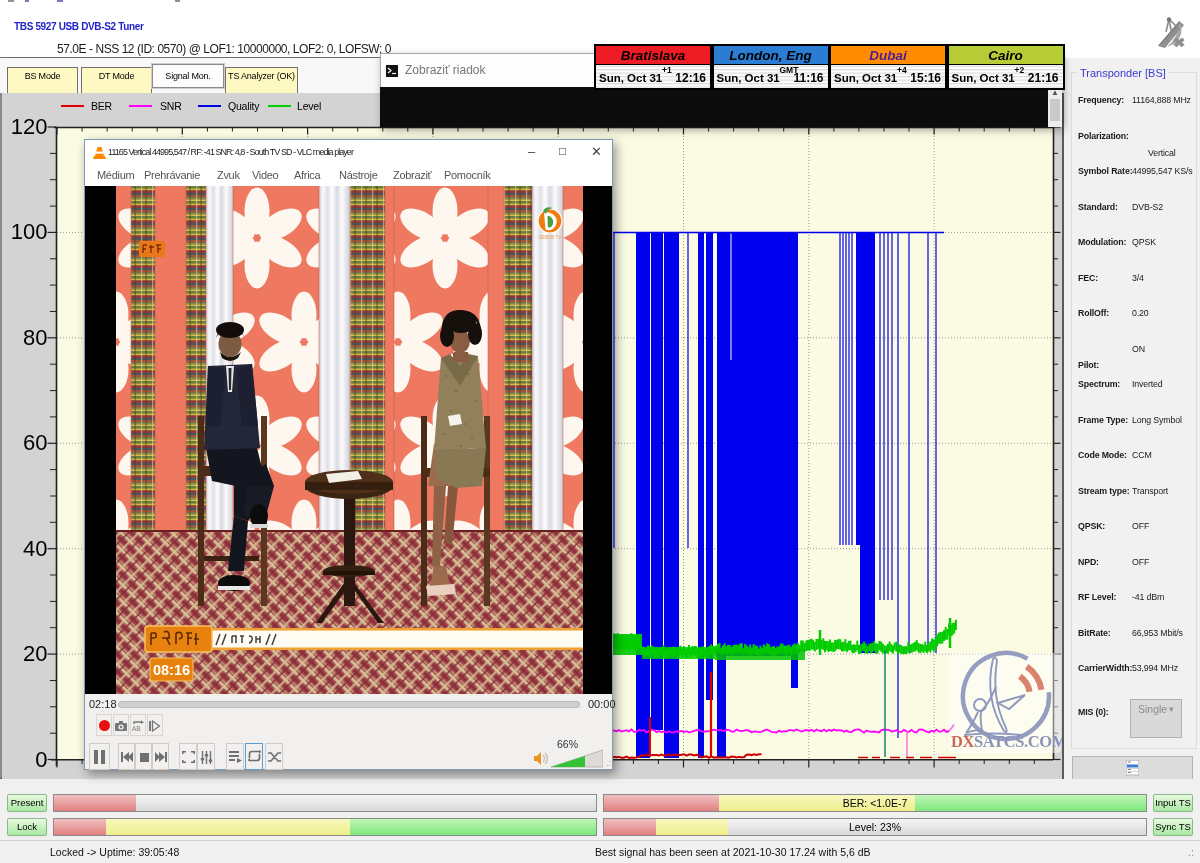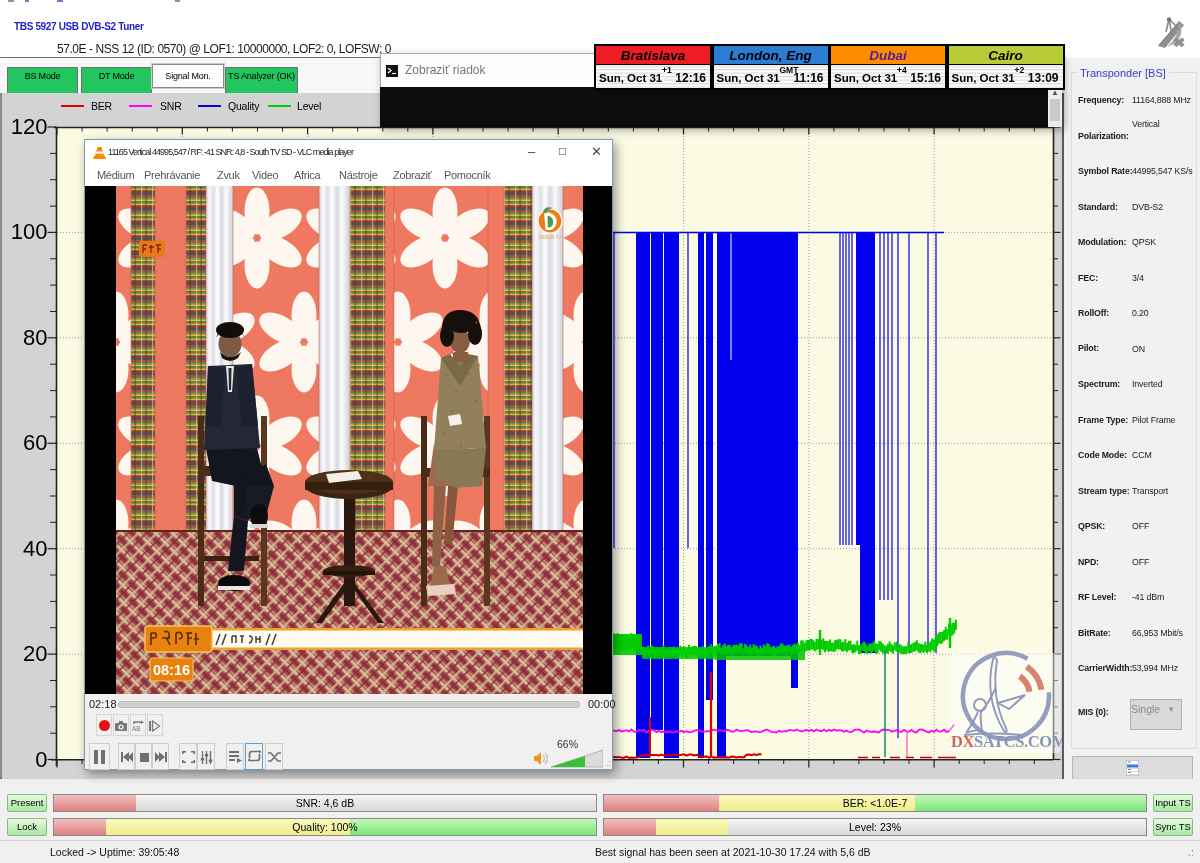--- a/index.html
+++ b/index.html
@@ -11,7 +11,7 @@
 
 #appframe{left:0;top:57px;width:1064px;height:722px;border-top:2px solid #6e6e6e;border-bottom:2px solid #5a5a5a;border-left:2px solid #8a8a8a;border-right:2px solid #5a5a5a;box-sizing:border-box;background:#f4f4f4;}
 #tabrow{left:0;top:58px;width:1064px;height:35px;background:#f8f8f8;}
-.tabbtn{position:absolute;top:67px;height:36px;box-sizing:border-box;border:1px solid #707070;background:#22c55e;font-size:9px;letter-spacing:-0.2px;color:#000;text-align:center;line-height:17px;white-space:nowrap;}
+.tabbtn{position:absolute;top:67px;height:36px;box-sizing:border-box;border:1px solid #707070;background:#fef9c3;font-size:9px;letter-spacing:-0.2px;color:#000;text-align:center;line-height:17px;white-space:nowrap;}
 .tabsel{top:64px;height:24px;background:#fdfdfd;border:1px solid #8a8a8a;line-height:22px;box-shadow:0 0 0 1px #ccc;}
 #legend{left:2px;top:93px;width:1060px;height:26px;background:#d3d3d3;}
 .legline{position:absolute;top:105px;height:2px;width:23px;}

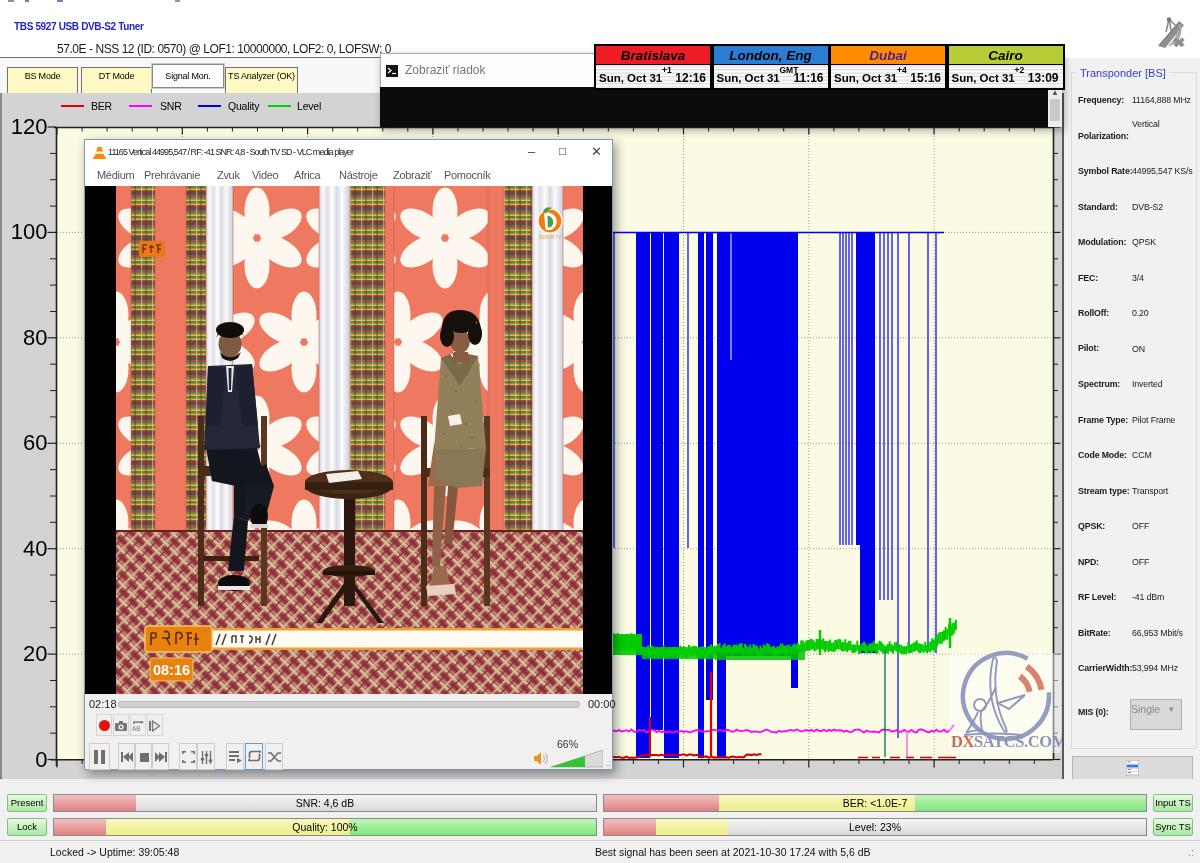--- a/index.html
+++ b/index.html
@@ -634,7 +634,7 @@
   <div class="abs" style="left:0;top:19px;width:114px;height:23px;background:repeating-linear-gradient(#fdfdfd 0px,#dcdcdc 1px,#f2f2f2 2px,#ffffff 3.5px);">
     <span class="abs" style="left:3px;top:7px;font-size:11.5px;font-weight:bold;color:#000;">Sun, Oct 31</span>
     <span class="abs" style="left:66px;top:0px;font-size:8.5px;font-weight:bold;color:#000;">+2</span>
-    <span class="abs" style="right:4px;top:6px;font-size:12px;font-weight:bold;color:#000;">13:09</span>
+    <span class="abs" style="right:4px;top:6px;font-size:12px;font-weight:bold;color:#000;">21:16</span>
   </div>
  </div>
   </div>

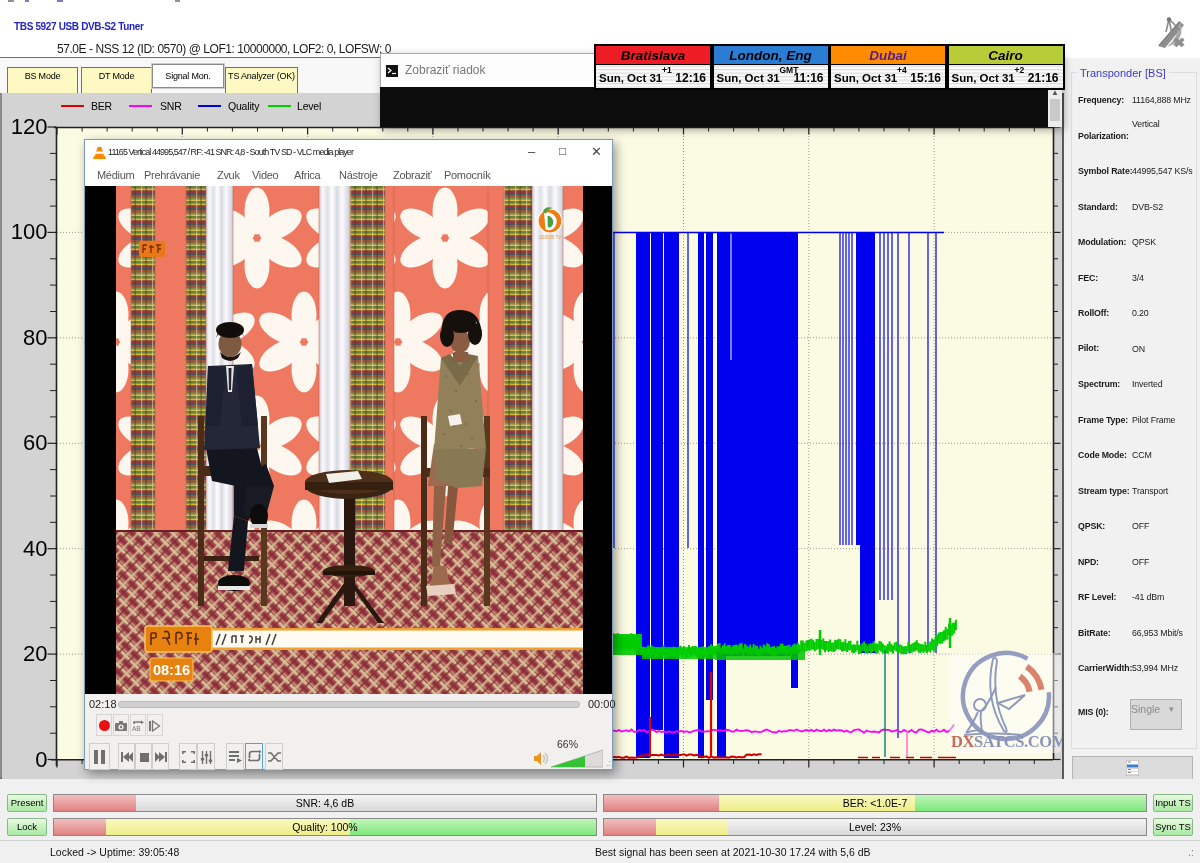--- a/index.html
+++ b/index.html
@@ -501,7 +501,7 @@
 <div class="plab" style="top:95px;">Frequency:</div>
 <div class="pval" style="top:95px;">11164,888 MHz</div>
 <div class="plab" style="top:130.5px;">Polarization:</div>
-<div class="pval" style="top:119px;">Vertical</div>
+<div class="pval" style="top:148px;margin-left:16px;">Vertical</div>
 <div class="plab" style="top:166.0px;">Symbol Rate:</div>
 <div class="pval" style="top:166.0px;">44995,547 KS/s</div>
 <div class="plab" style="top:201.5px;">Standard:</div>

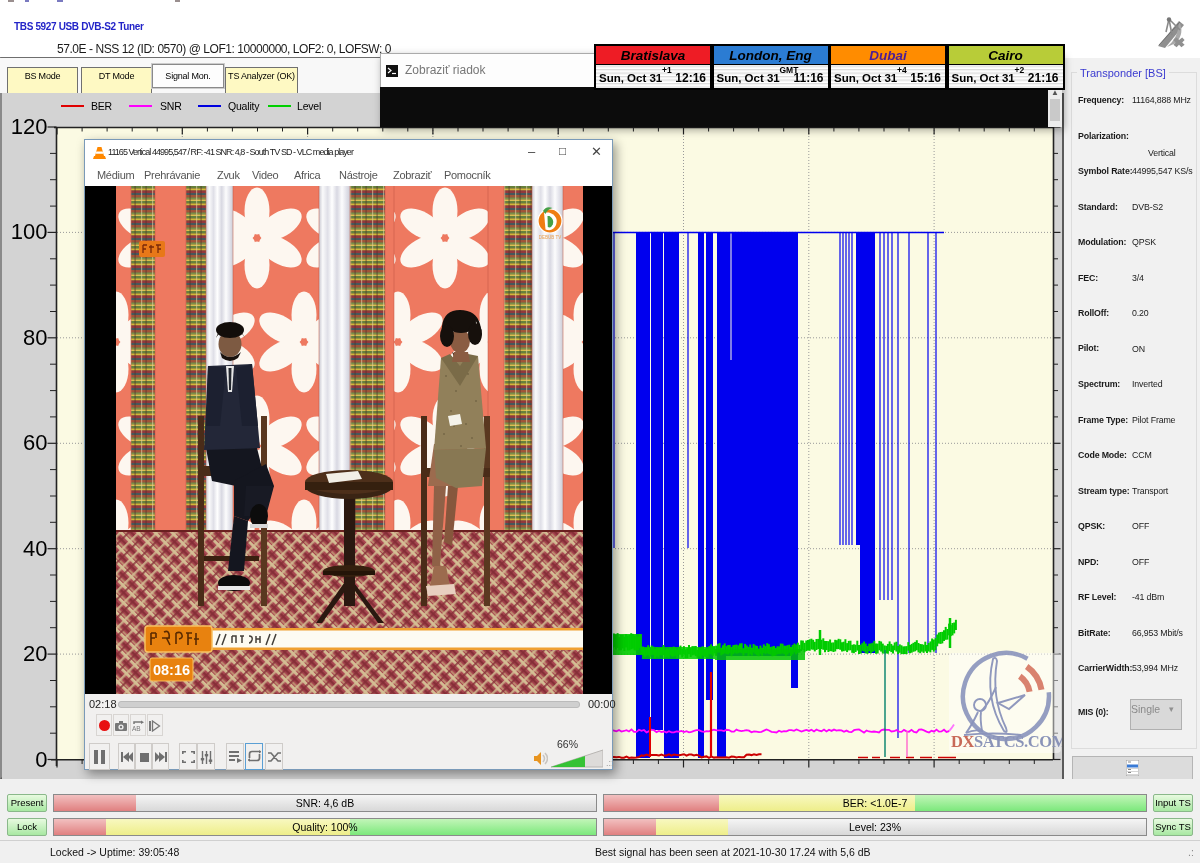--- a/index.html
+++ b/index.html
@@ -512,7 +512,7 @@
 <div class="pval" style="top:272.5px;">3/4</div>
 <div class="plab" style="top:308.0px;">RollOff:</div>
 <div class="pval" style="top:308.0px;">0.20</div>
-<div class="plab" style="top:343px;">Pilot:</div>
+<div class="plab" style="top:360px;">Pilot:</div>
 <div class="pval" style="top:343.5px;">ON</div>
 <div class="plab" style="top:379.0px;">Spectrum:</div>
 <div class="pval" style="top:379.0px;">Inverted</div>

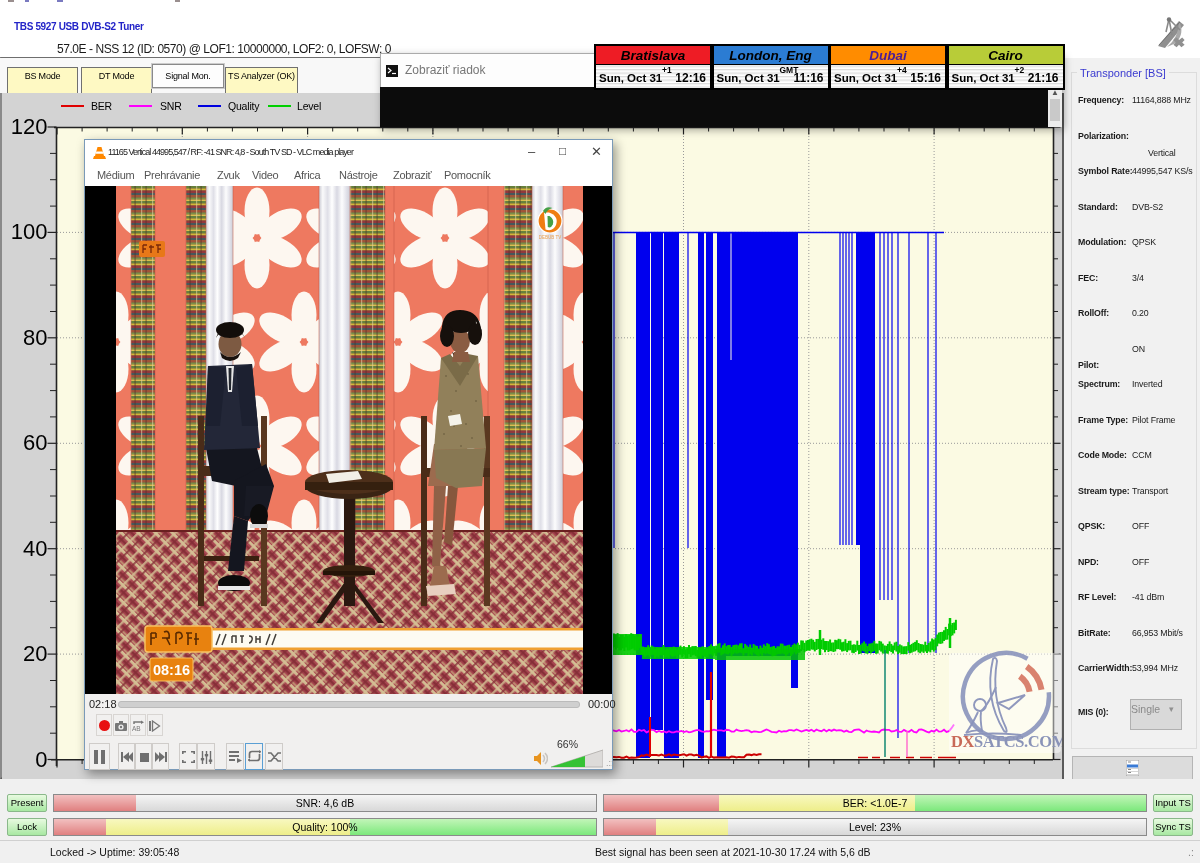--- a/index.html
+++ b/index.html
@@ -517,7 +517,7 @@
 <div class="plab" style="top:379.0px;">Spectrum:</div>
 <div class="pval" style="top:379.0px;">Inverted</div>
 <div class="plab" style="top:414.5px;">Frame Type:</div>
-<div class="pval" style="top:414.5px;">Pilot Frame</div>
+<div class="pval" style="top:414.5px;">Long Symbol</div>
 <div class="plab" style="top:450.0px;">Code Mode:</div>
 <div class="pval" style="top:450.0px;">CCM</div>
 <div class="plab" style="top:485.5px;">Stream type:</div>

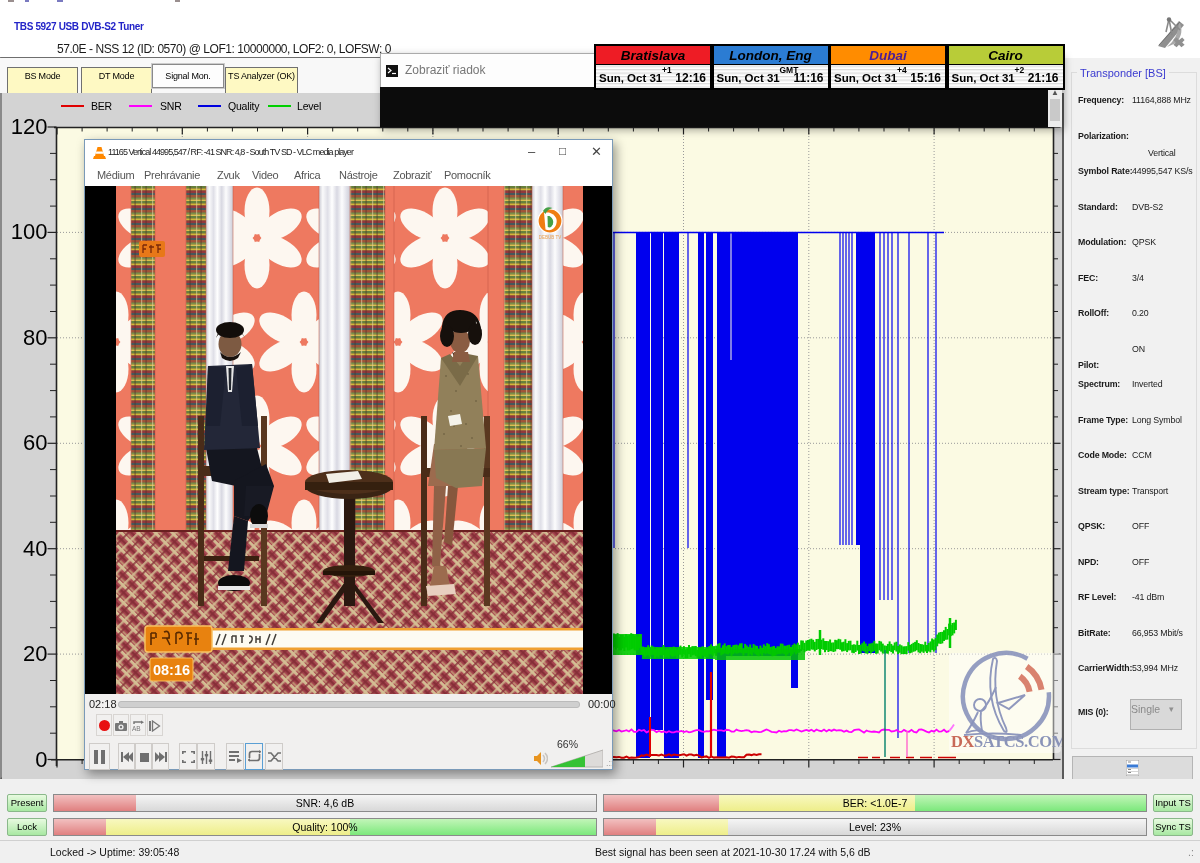--- a/index.html
+++ b/index.html
@@ -22,7 +22,7 @@
 #gbtitle{left:1077px;top:67px;font-size:11px;color:#3a3ad0;background:#f1f1f1;padding:0 3px;}
 .plab{position:absolute;left:1078px;font-size:8.8px;letter-spacing:-0.15px;font-weight:bold;color:#1a1a1a;white-space:nowrap;}
 .pval{position:absolute;left:1132px;font-size:8.8px;letter-spacing:-0.15px;color:#1a1a1a;white-space:nowrap;}
-#mis-dd{left:1130px;top:699px;width:52px;height:31px;background:#d9d9d9;border:1px solid #b0b0b0;box-sizing:border-box;font-size:10.5px;color:#8a8a8a;line-height:19px;}
+#mis-dd{left:1130px;top:699px;width:52px;height:39px;background:#d9d9d9;border:1px solid #b0b0b0;box-sizing:border-box;font-size:10.5px;color:#8a8a8a;line-height:19px;padding-left:7px;}
 #mis-ar{left:1169px;top:699px;font-size:9px;color:#909090;line-height:21px;}
 #rbottombar{left:1072px;top:756px;width:121px;height:25px;background:#dcdcdc;border:1px solid #b5b5b5;box-sizing:border-box;}
 

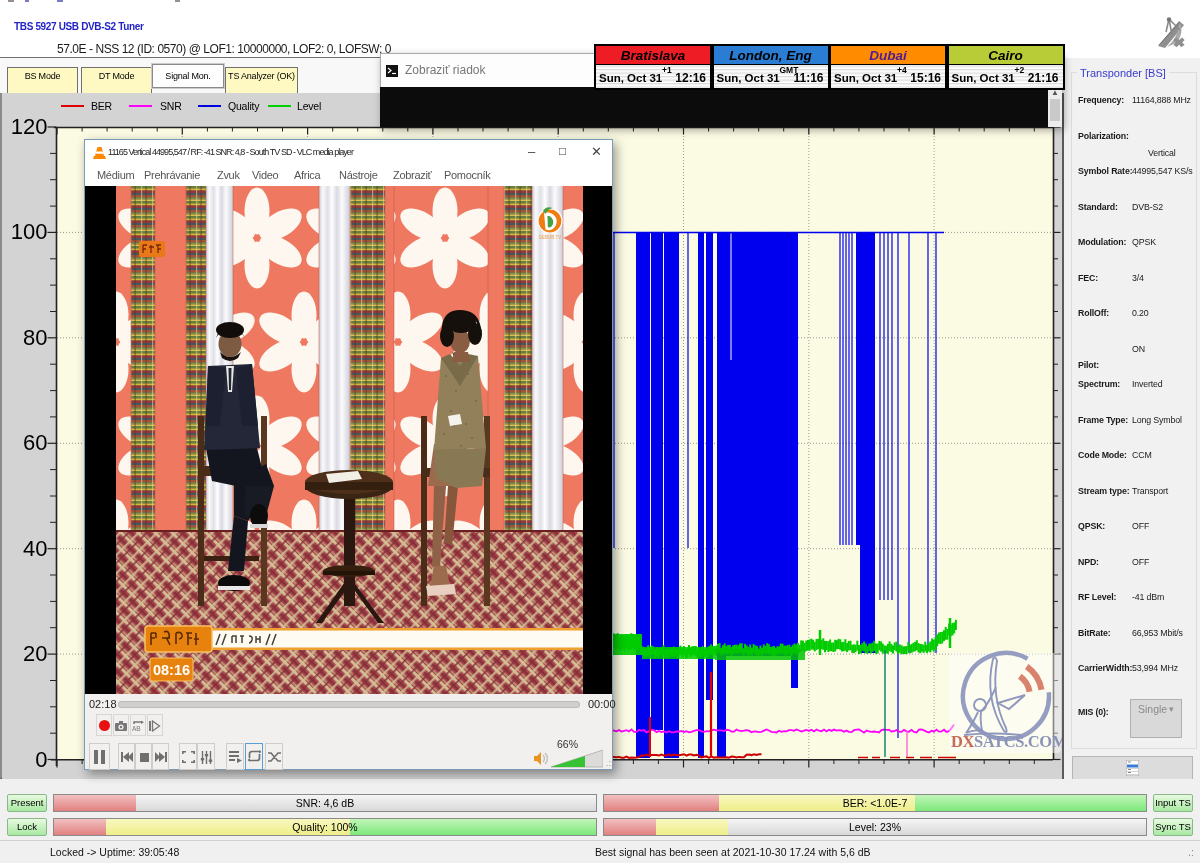--- a/index.html
+++ b/index.html
@@ -554,7 +554,6 @@
 <div class="gbtn" style="left:1153px;top:818px;">Sync TS</div>
 <div class="pbar" style="left:53px;top:794px;width:544px;">
   <div class="pseg" style="left:0;width:15.1%;background:linear-gradient(#f2c0c0,#e08080);"></div>
-  <div class="pbartxt">SNR: 4,6 dB</div>
 </div>
 <div class="pbar" style="left:53px;top:818px;width:544px;">
   <div class="pseg" style="left:0;width:9.6%;background:linear-gradient(#f2c0c0,#e08080);"></div>

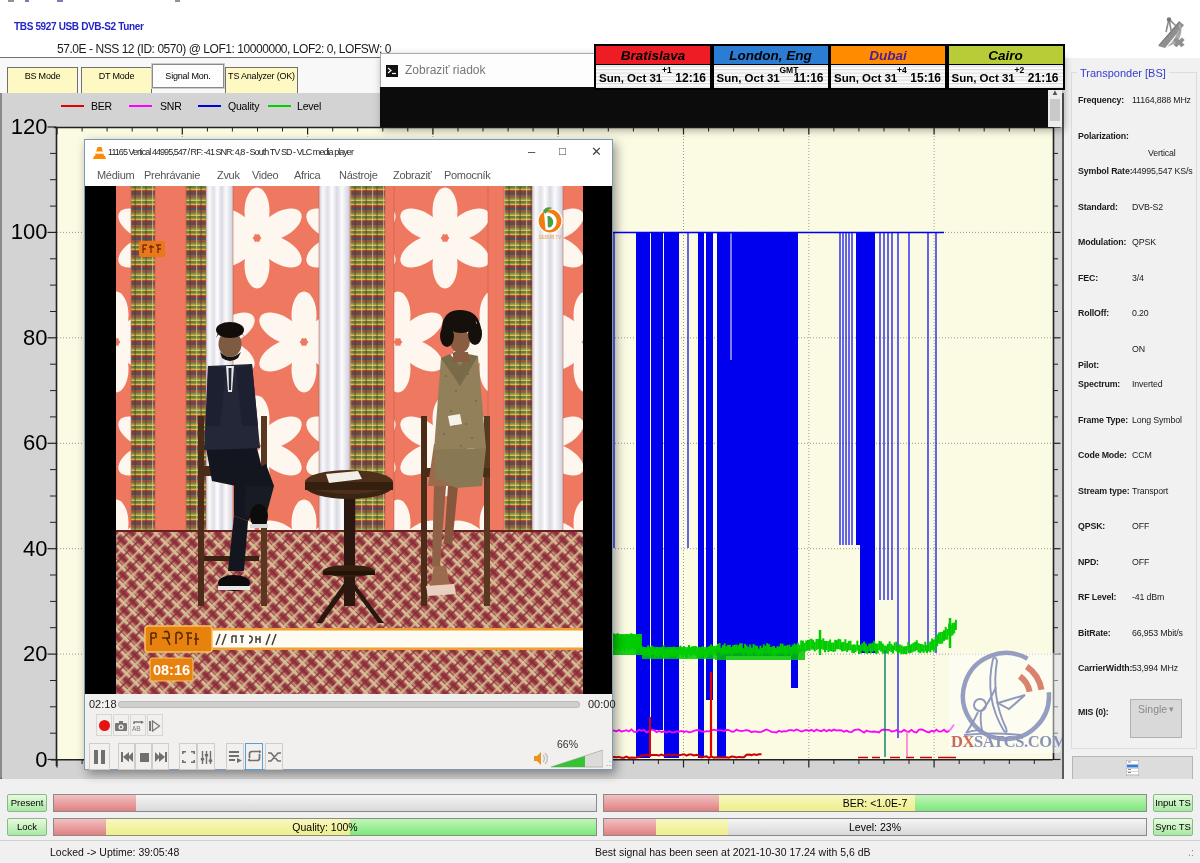--- a/index.html
+++ b/index.html
@@ -559,7 +559,6 @@
   <div class="pseg" style="left:0;width:9.6%;background:linear-gradient(#f2c0c0,#e08080);"></div>
   <div class="pseg" style="left:9.6%;width:45%;background:linear-gradient(#f8f8c0,#eeee8a);"></div>
   <div class="pseg" style="left:54.6%;width:45.4%;background:linear-gradient(#c2f5b8,#7ce87c);"></div>
-  <div class="pbartxt">Quality: 100%</div>
 </div>
 <div class="pbar" style="left:603px;top:794px;width:544px;">
   <div class="pseg" style="left:0;width:21.2%;background:linear-gradient(#f2c0c0,#e08080);"></div>

